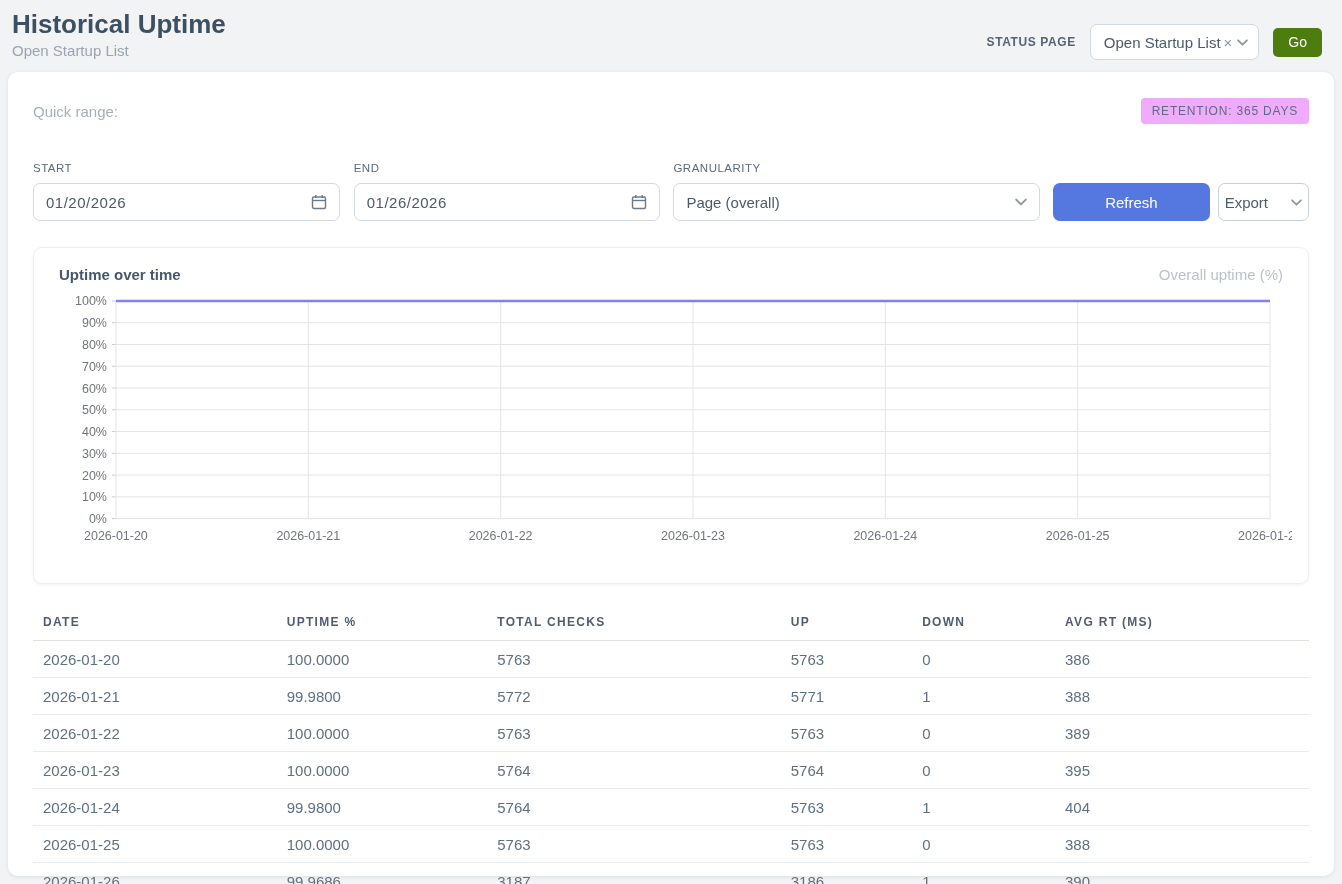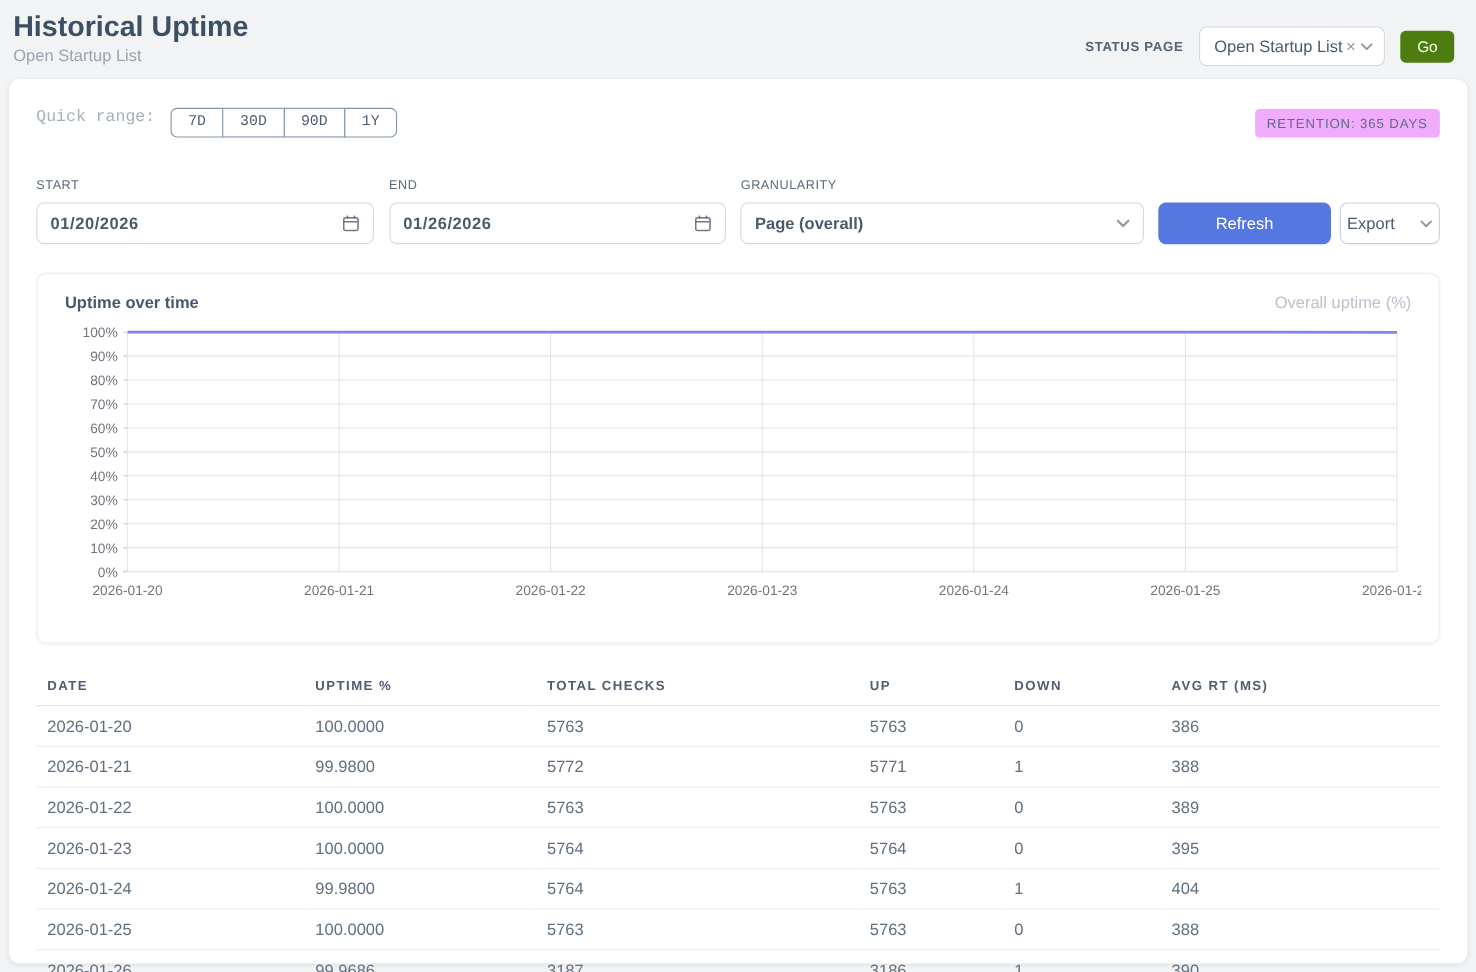--- a/index.html
+++ b/index.html
@@ -42,7 +42,7 @@
   }
   
   .filters-top { display:flex; justify-content:space-between; align-items:center; }
-  .qr-wrap { display:flex; align-items:flex-start;font-family:Liberation Mono, monospace; }
+  .qr-wrap { display:flex; align-items:center; }
   .qr-label { font-size:15px; color:#a6b0bc; margin-right:14px; }
   .seg-group { display:flex; }
   .seg-btn {

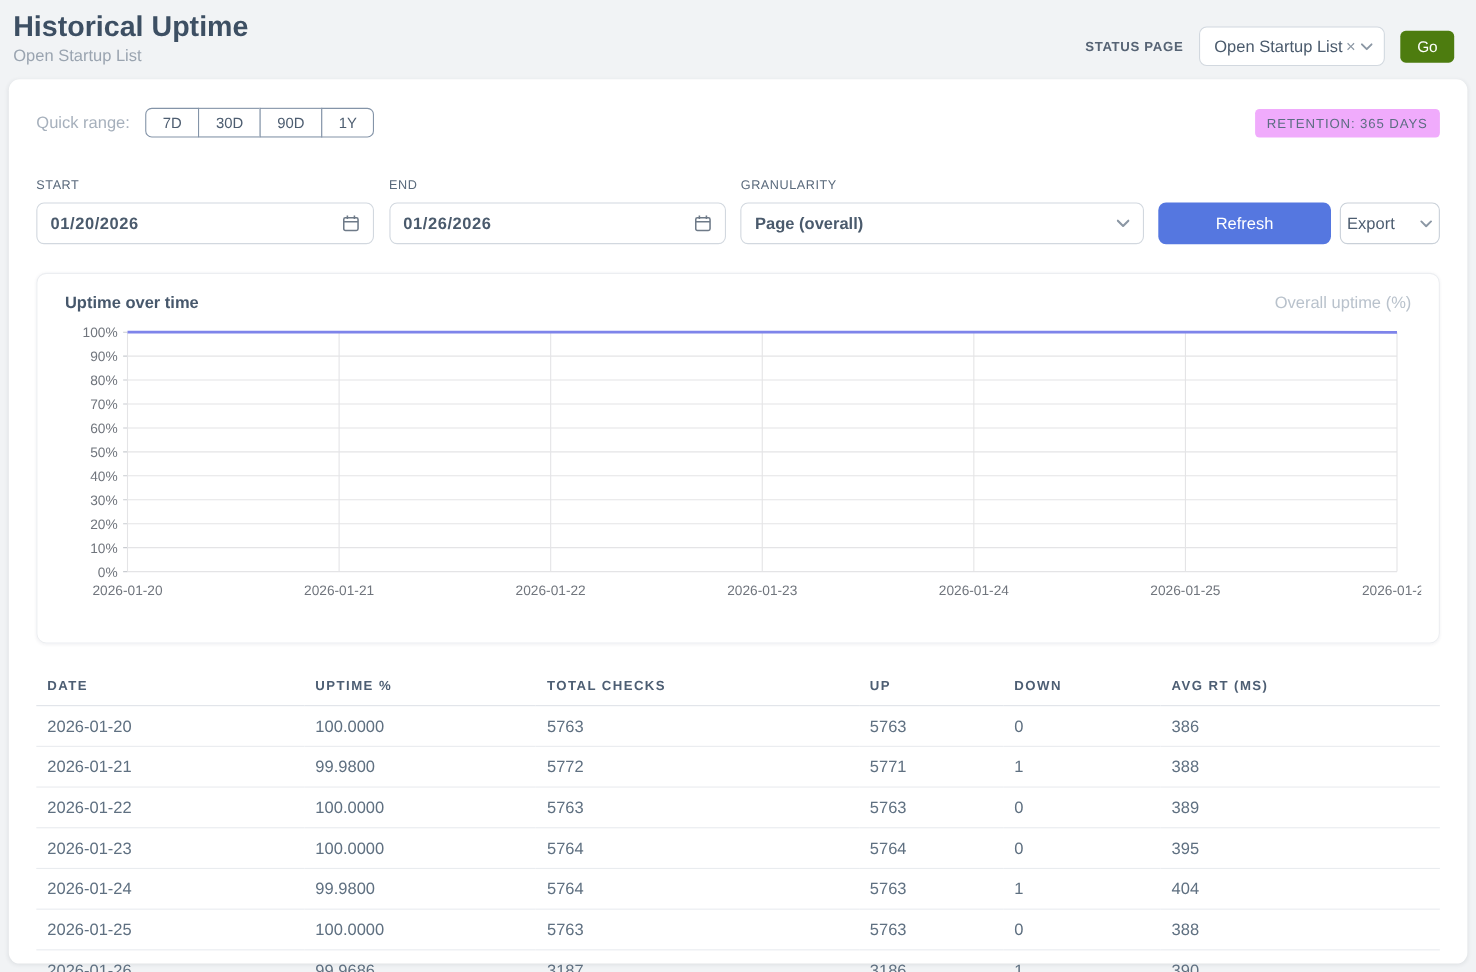--- a/index.html
+++ b/index.html
@@ -127,12 +127,6 @@
   <div class="filters-top">
     <div class="qr-wrap">
       <span class="qr-label">Quick range:</span>
-      <div class="seg-group">
-          <button class="seg-btn">7D</button>
-          <button class="seg-btn">30D</button>
-          <button class="seg-btn">90D</button>
-          <button class="seg-btn">1Y</button>
-        </div>
     </div>
     <span class="retention-badge">RETENTION: 365 DAYS</span>
   </div>

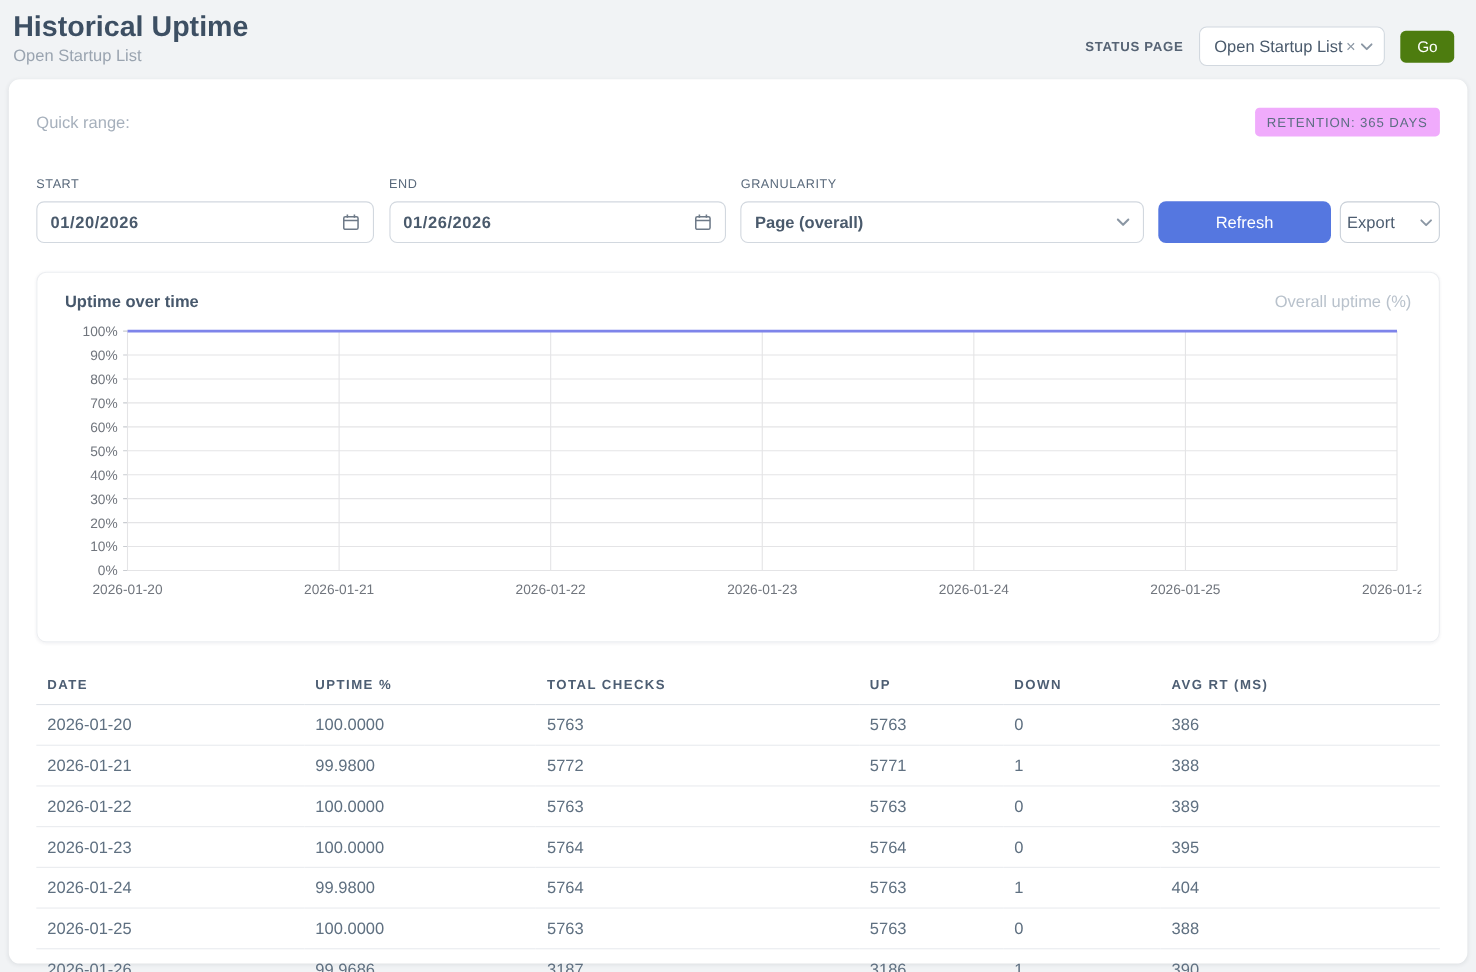--- a/index.html
+++ b/index.html
@@ -63,7 +63,7 @@
   .control {
     height:38px; border:1px solid #d2d8df; border-radius:7px; background:#fff;
     display:flex; align-items:center; justify-content:space-between;
-    padding:0 12px; font-size:15px; color:#4a5a6c; cursor:pointer;font-weight:bold;
+    padding:0 12px; font-size:15px; color:#4a5a6c; cursor:pointer;
   }
   .date-val { letter-spacing:.5px; }
   .w-start { width:307px; }  .gap17 { width:17px; }

